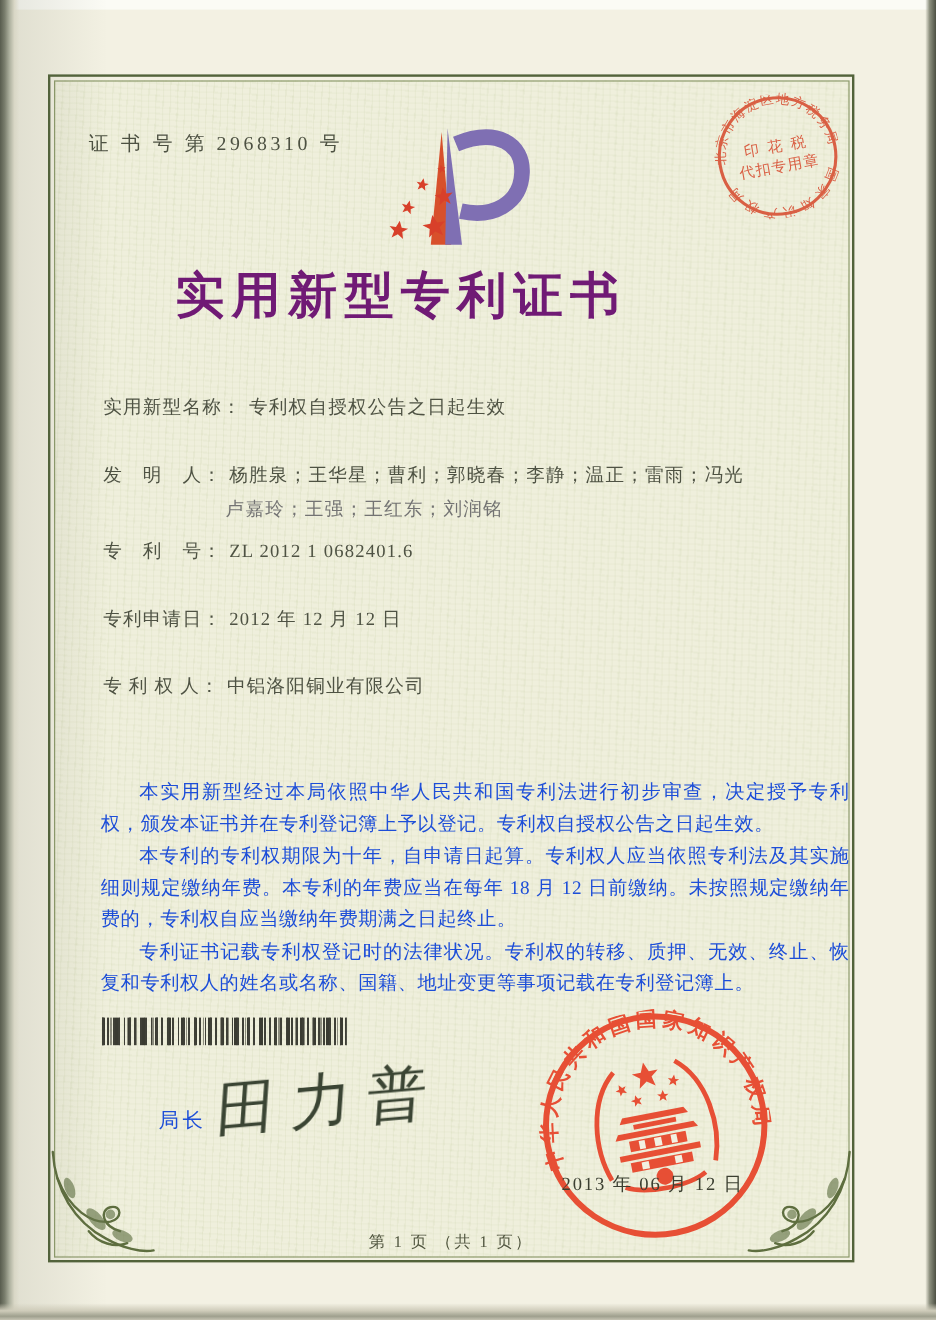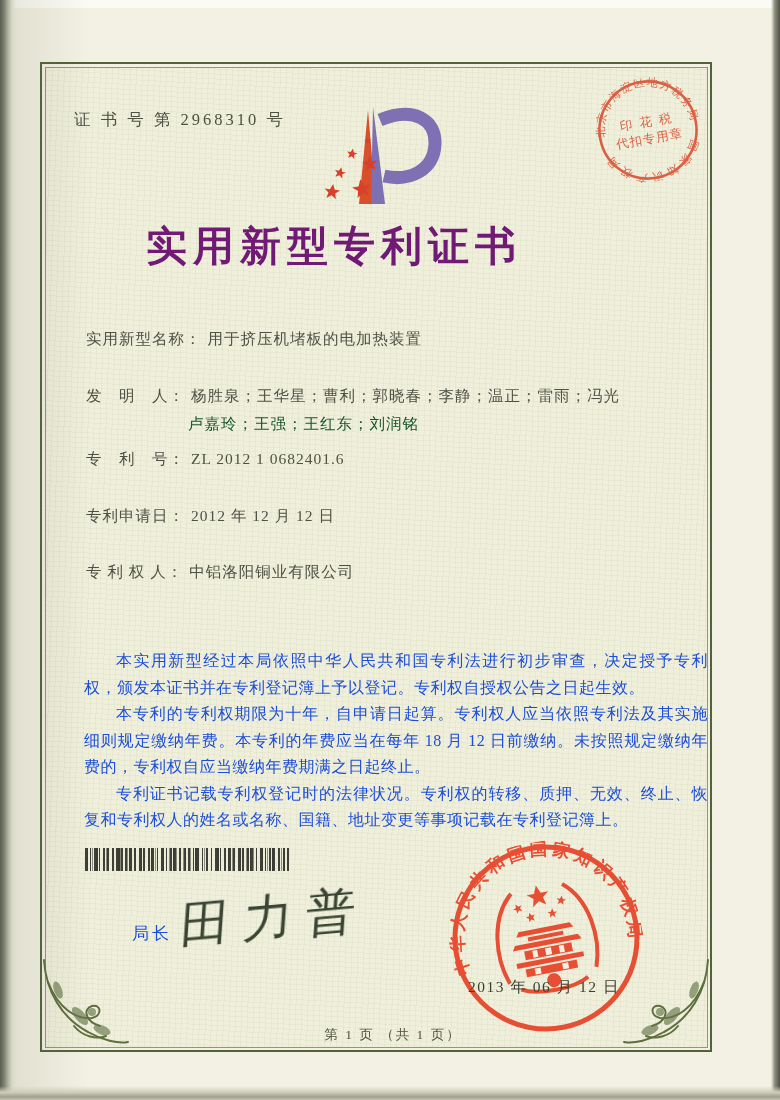--- a/index.html
+++ b/index.html
@@ -130,7 +130,7 @@
   <div class="abs title">实用新型专利证书</div>
 
   <div class="abs field" style="top:329px">
-    <span>实用新型名称：</span><span class="val">用于挤压机堵板的电加热装置</span>
+    <span>实用新型名称：</span><span class="val">专利权自授权公告之日起生效</span>
   </div>
   <div class="abs field" style="top:386px">
     <span>发　明　人：</span><span class="val">杨胜泉；王华星；曹利；郭晓春；李静；温正；雷雨；冯光</span>

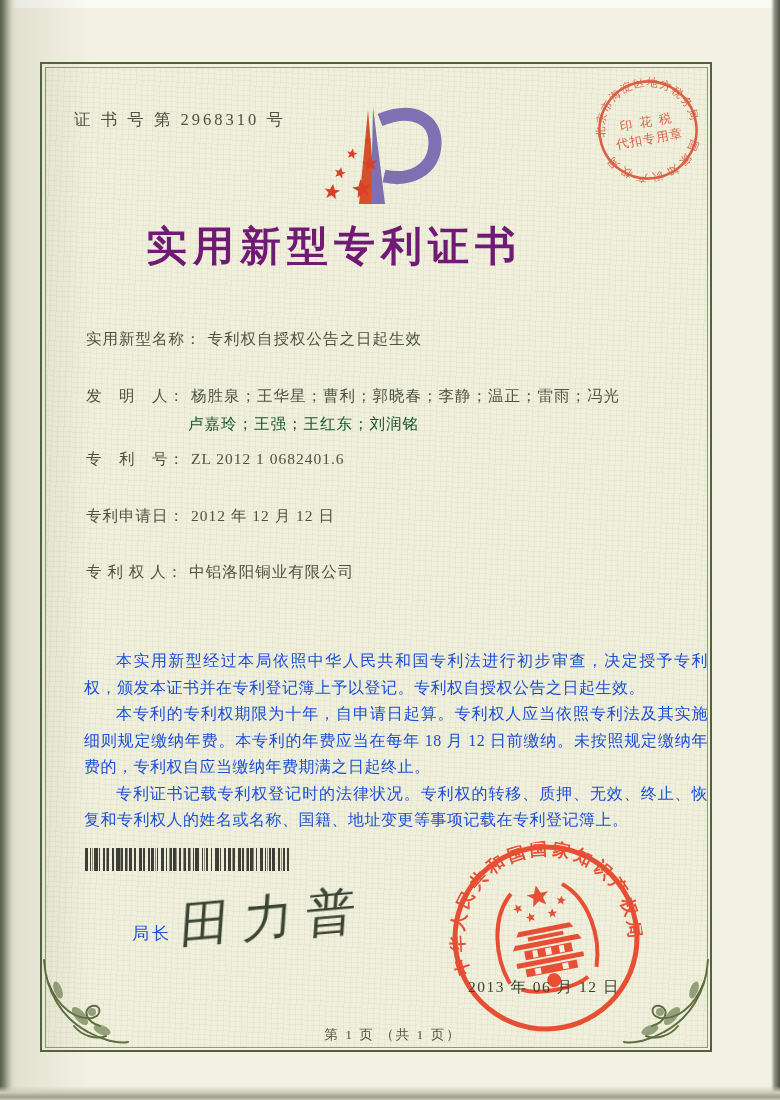--- a/index.html
+++ b/index.html
@@ -29,7 +29,7 @@
          letter-spacing:6px;color:#701a75;}
   .field{left:86px;font-size:15.5px;letter-spacing:1px;color:#4e5243;white-space:nowrap;}
   .field .val{margin-left:6px;}
-  .inv2{left:188px;top:414px;font-size:15.5px;letter-spacing:1px;color:#14532d;}
+  .inv2{left:188px;top:414px;font-size:15.5px;letter-spacing:1px;color:#737373;}
   .paras{left:84px;top:648px;width:624px;font-size:16px;line-height:26.5px;
          text-align:justify;color:#1d4ed8;letter-spacing:.5px;}
   .paras p{margin:0;text-indent:2em;}

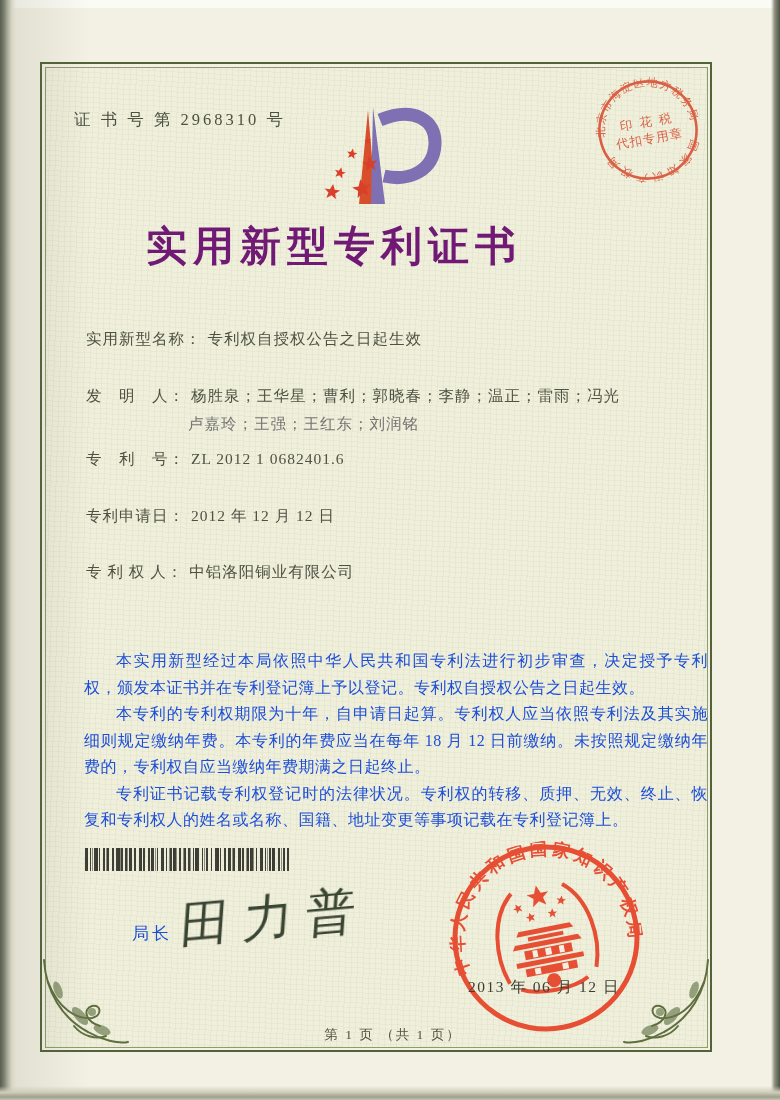--- a/index.html
+++ b/index.html
@@ -43,7 +43,7 @@
     transform:rotate(-5deg) skewX(-9deg);filter:blur(.3px);white-space:nowrap;}
   .seal-date{left:468px;top:977px;font-size:15.5px;letter-spacing:1.5px;color:#3b3f31;z-index:6;}
   .footer{left:40px;top:1026px;width:672px;text-align:center;font-size:13.5px;
-          letter-spacing:2px;color:#50553f;margin-left:17px;}
+          letter-spacing:2px;color:#50553f;}
   .tax-stamp{left:596px;top:78px;width:104px;height:104px;transform:rotate(-10deg);opacity:.92;}
   .authority-seal{left:450px;top:842px;width:192px;height:192px;transform:rotate(-11deg);
                   opacity:.94;z-index:5;}

